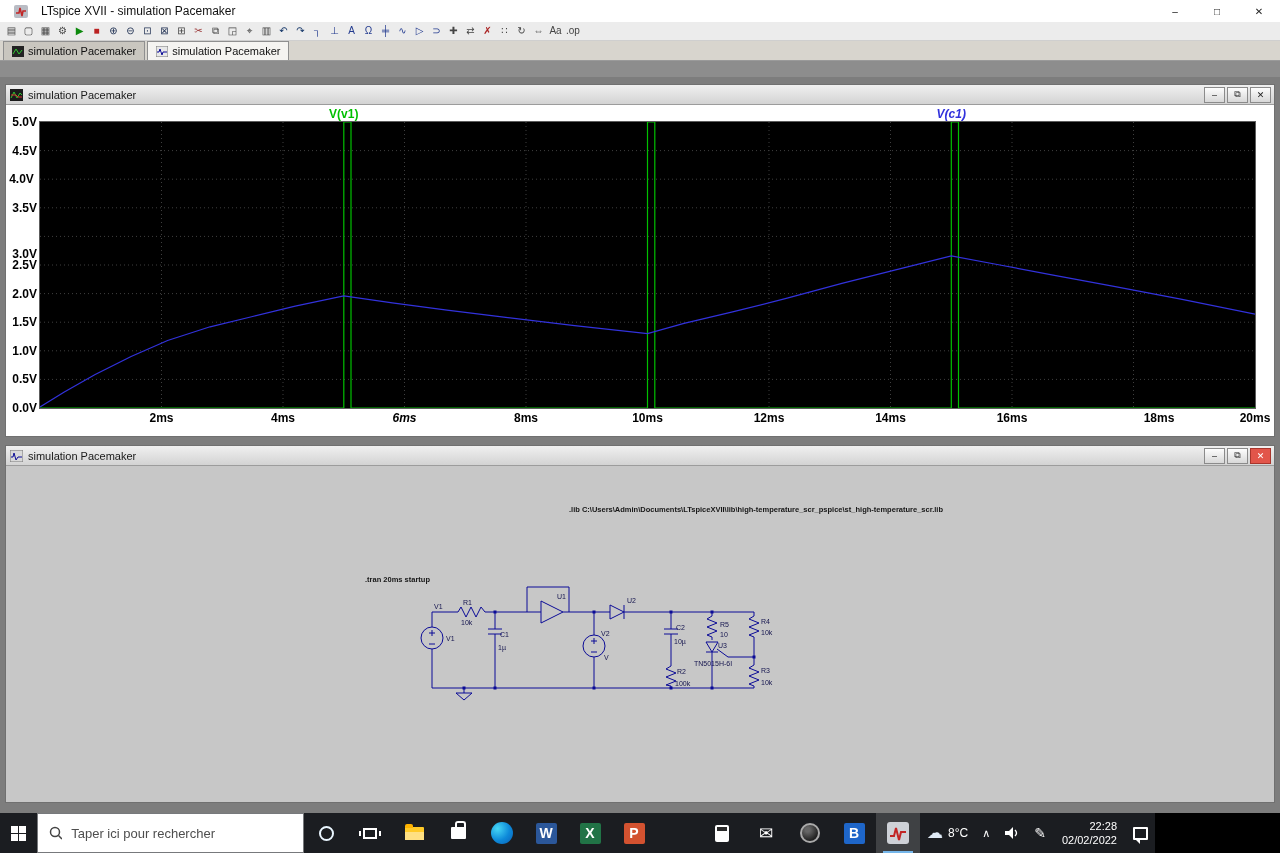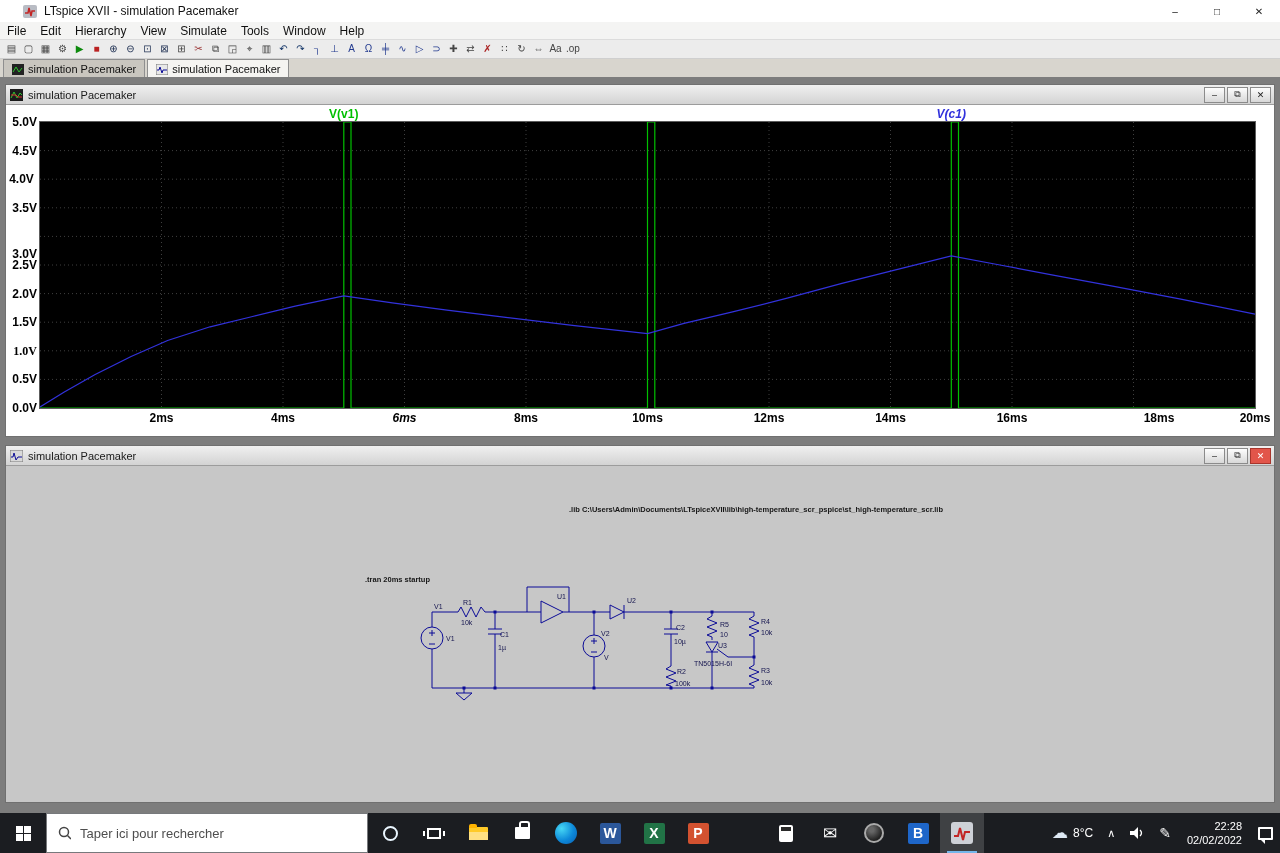--- a/index.html
+++ b/index.html
@@ -8,7 +8,7 @@
   .app{position:absolute;top:0;left:0;width:1280px;height:813px;background:#8d8d8d}
 
   
-  .titlebar{height:22px;background:#fff;display:flex;align-items:center;gap:6px;padding-left:23px}
+  .titlebar{height:22px;background:#fff;display:flex;align-items:center;gap:12px;padding-left:14px}
   .titlebar .title{font-size:12px;color:#111}
   .win-controls{margin-left:auto;display:flex;height:100%}
   .win-btn{width:42px;height:100%;border:none;background:#fff;font-size:10px;color:#222;

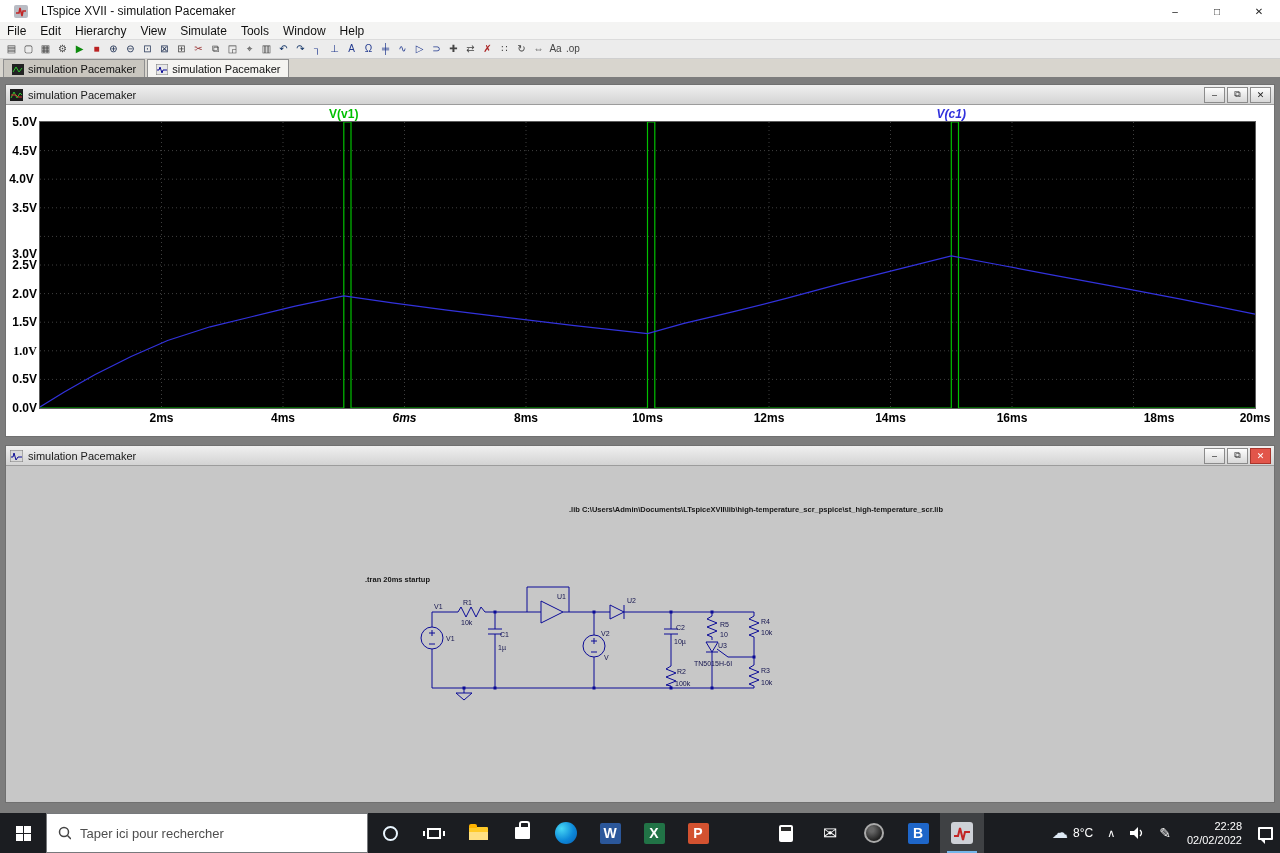--- a/index.html
+++ b/index.html
@@ -104,16 +104,6 @@
       <button class="win-btn">✕</button>
     </div>
   </div>
-  <div class="menubar">
-      <span class="menu-item">File</span>
-      <span class="menu-item">Edit</span>
-      <span class="menu-item">Hierarchy</span>
-      <span class="menu-item">View</span>
-      <span class="menu-item">Simulate</span>
-      <span class="menu-item">Tools</span>
-      <span class="menu-item">Window</span>
-      <span class="menu-item">Help</span>
-    </div>
   <div class="toolbar">
       <button class="tbtn">
         <span>▤</span>

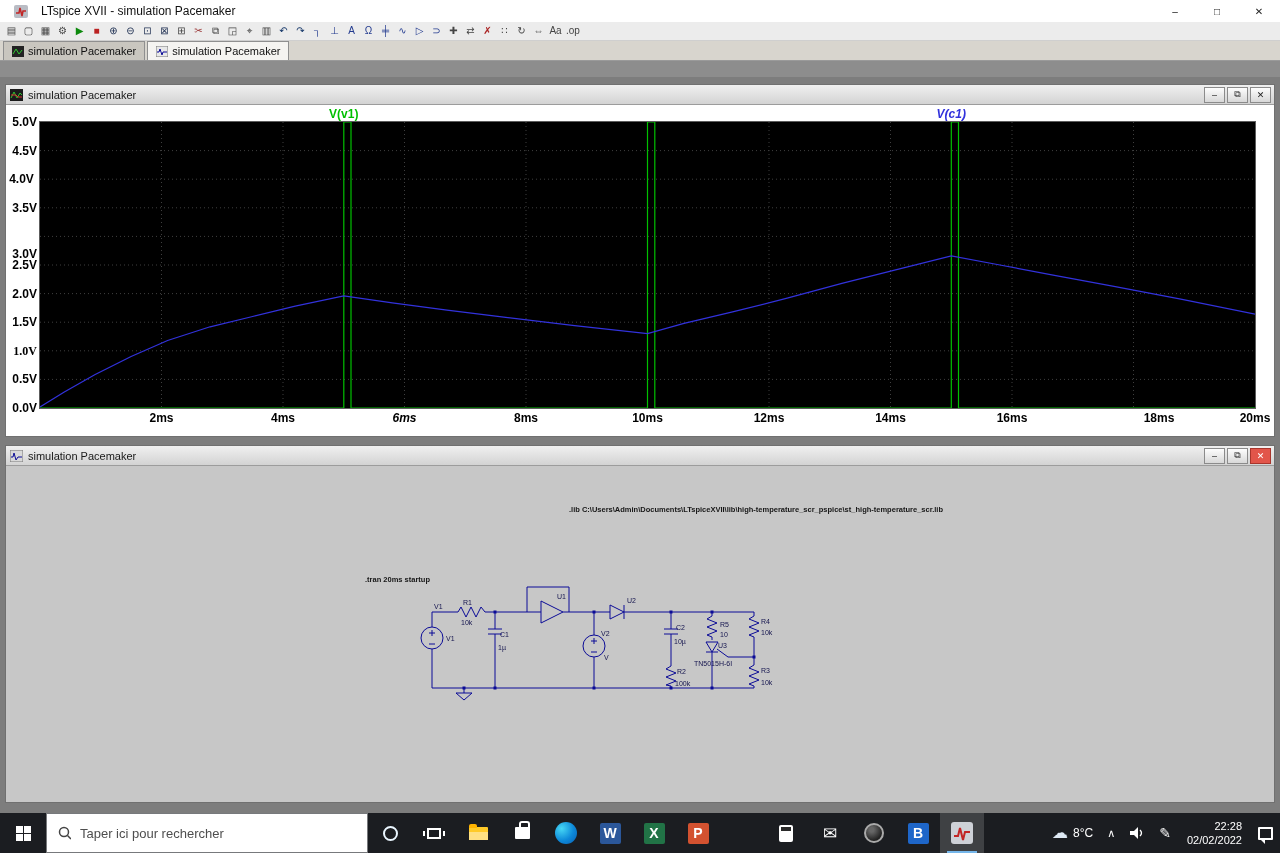--- a/index.html
+++ b/index.html
@@ -255,7 +255,7 @@
             <span class="ytick" style="top: 153px;">2.5V</span>
             <span class="ytick" style="top: 181.6px;">2.0V</span>
             <span class="ytick" style="top: 210.2px;">1.5V</span>
-            <span class="ytick" style="top: 238.8px; font-family: Liberation Serif, serif;">1.0V</span>
+            <span class="ytick" style="top: 238.8px;">1.0V</span>
             <span class="ytick" style="top: 267.4px;">0.5V</span>
             <span class="ytick" style="top: 296px;">0.0V</span>
           </div>

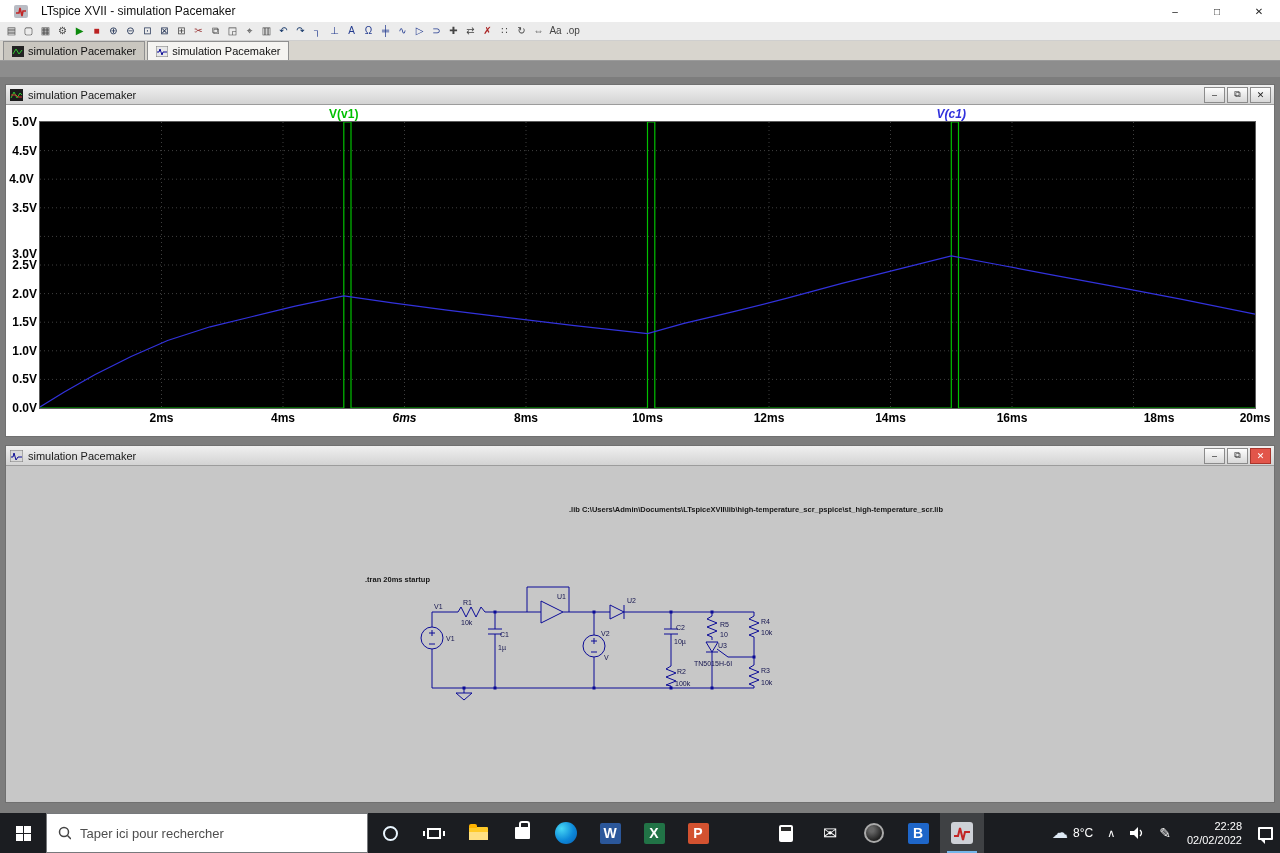--- a/index.html
+++ b/index.html
@@ -53,7 +53,7 @@
   .sch-svg text.directive{fill:#161616;font-size:7.5px;font-weight:bold}
 
   
-  .taskbar{position:absolute;left:0;top:813px;width:1280px;height:40px;background:#1b1d21;display:flex;align-items:center;color:#fff}
+  .taskbar{position:absolute;left:0;top:813px;width:1155px;height:40px;background:#1b1d21;display:flex;align-items:center;color:#fff}
   .start{width:46px;height:40px;background:transparent;border:none;display:flex;align-items:center;justify-content:center}
   .winlogo{display:grid;grid-template-columns:7px 7px;grid-template-rows:7px 7px;gap:1px}
   .winlogo span{background:#fff;width:7px;height:7px}

